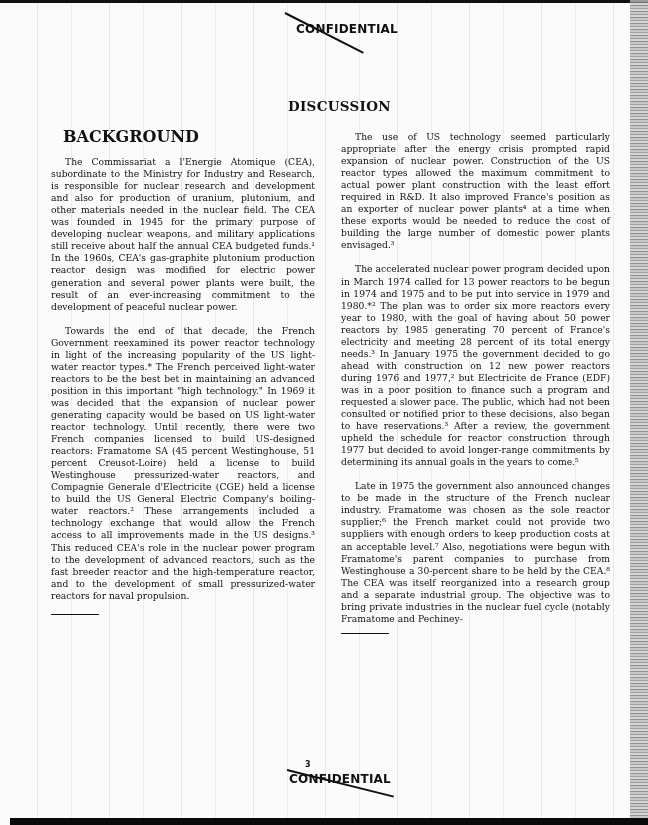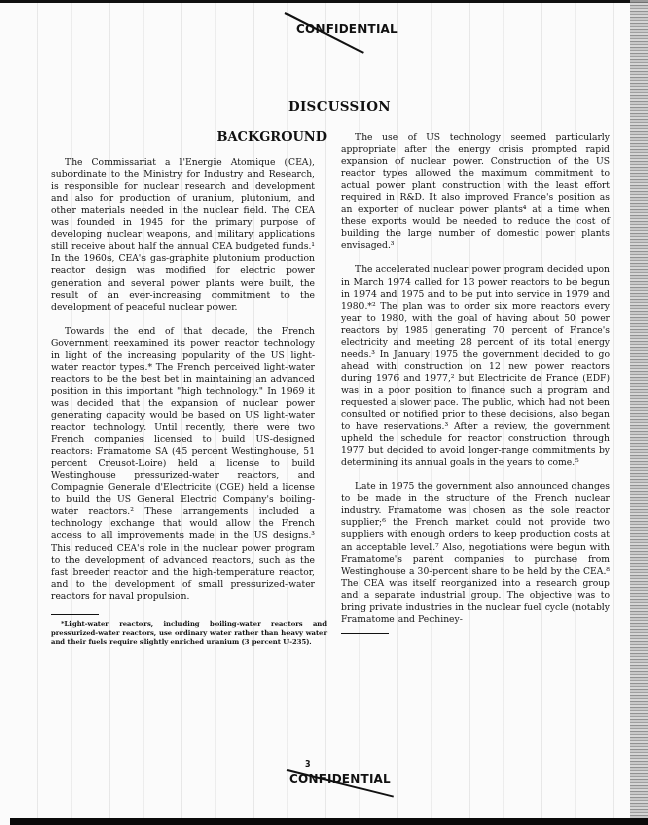--- a/index.html
+++ b/index.html
@@ -37,7 +37,7 @@
   .col { position: absolute; font-size: 9.2px; line-height: 12.05px; text-align: justify; }
   #col-left { left: 51px; top: 131px; width: 276px; }
   #col-right { left: 341px; top: 131px; width: 281px; }
-  .heading { text-align: right; font-weight: bold; font-size: 13px; margin: 0 0 13px 0; padding-left: 12px; }
+  .heading { text-align: left; font-weight: bold; font-size: 16px; margin: 0 0 13px 0; padding-left: 12px; }
   .para { margin: 0 12px 12px 0; text-indent: 14px; }
   .rule { width: 48px; height: 1px; background: #111; margin: 8px 0 5px 0; }
   .footnote { font-size: 6.8px; line-height: 9.3px; font-weight: bold; text-align: justify; text-indent: 10px; margin: 0; }

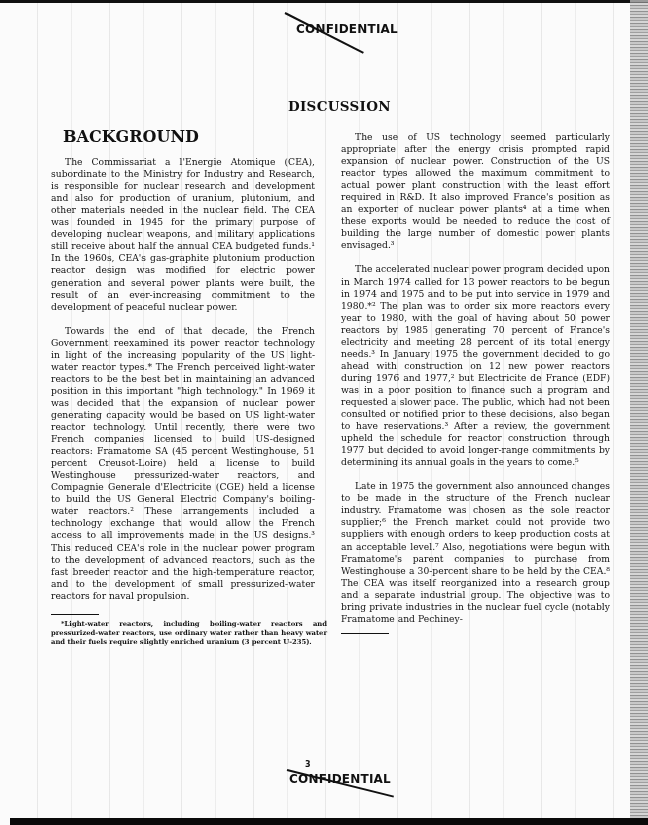--- a/index.html
+++ b/index.html
@@ -59,7 +59,6 @@
   <p class="para">The Commissariat a l'Energie Atomique (CEA), subordinate to the Ministry for Industry and Research, is responsible for nuclear research and development and also for production of uranium, plutonium, and other materials needed in the nuclear field. The CEA was founded in 1945 for the primary purpose of developing nuclear weapons, and military applications still receive about half the annual CEA budgeted funds.¹ In the 1960s, CEA's gas-graphite plutonium production reactor design was modified for electric power generation and several power plants were built, the result of an ever-increasing commitment to the development of peaceful nuclear power.</p>
   <p class="para">Towards the end of that decade, the French Government reexamined its power reactor technology in light of the increasing popularity of the US light-water reactor types.* The French perceived light-water reactors to be the best bet in maintaining an advanced position in this important "high technology." In 1969 it was decided that the expansion of nuclear power generating capacity would be based on US light-water reactor technology. Until recently, there were two French companies licensed to build US-designed reactors: Framatome SA (45 percent Westinghouse, 51 percent Creusot-Loire) held a license to build Westinghouse pressurized-water reactors, and Compagnie Generale d'Electricite (CGE) held a license to build the US General Electric Company's boiling-water reactors.² These arrangements included a technology exchange that would allow the French access to all improvements made in the US designs.³ This reduced CEA's role in the nuclear power program to the development of advanced reactors, such as the fast breeder reactor and the high-temperature reactor, and to the development of small pressurized-water reactors for naval propulsion.</p>
   <div class="rule"></div>
-  <p class="footnote">*Light-water reactors, including boiling-water reactors and pressurized-water reactors, use ordinary water rather than heavy water and their fuels require slightly enriched uranium (3 percent U-235).</p>
 </div>
 
 <div class="col" id="col-right">

